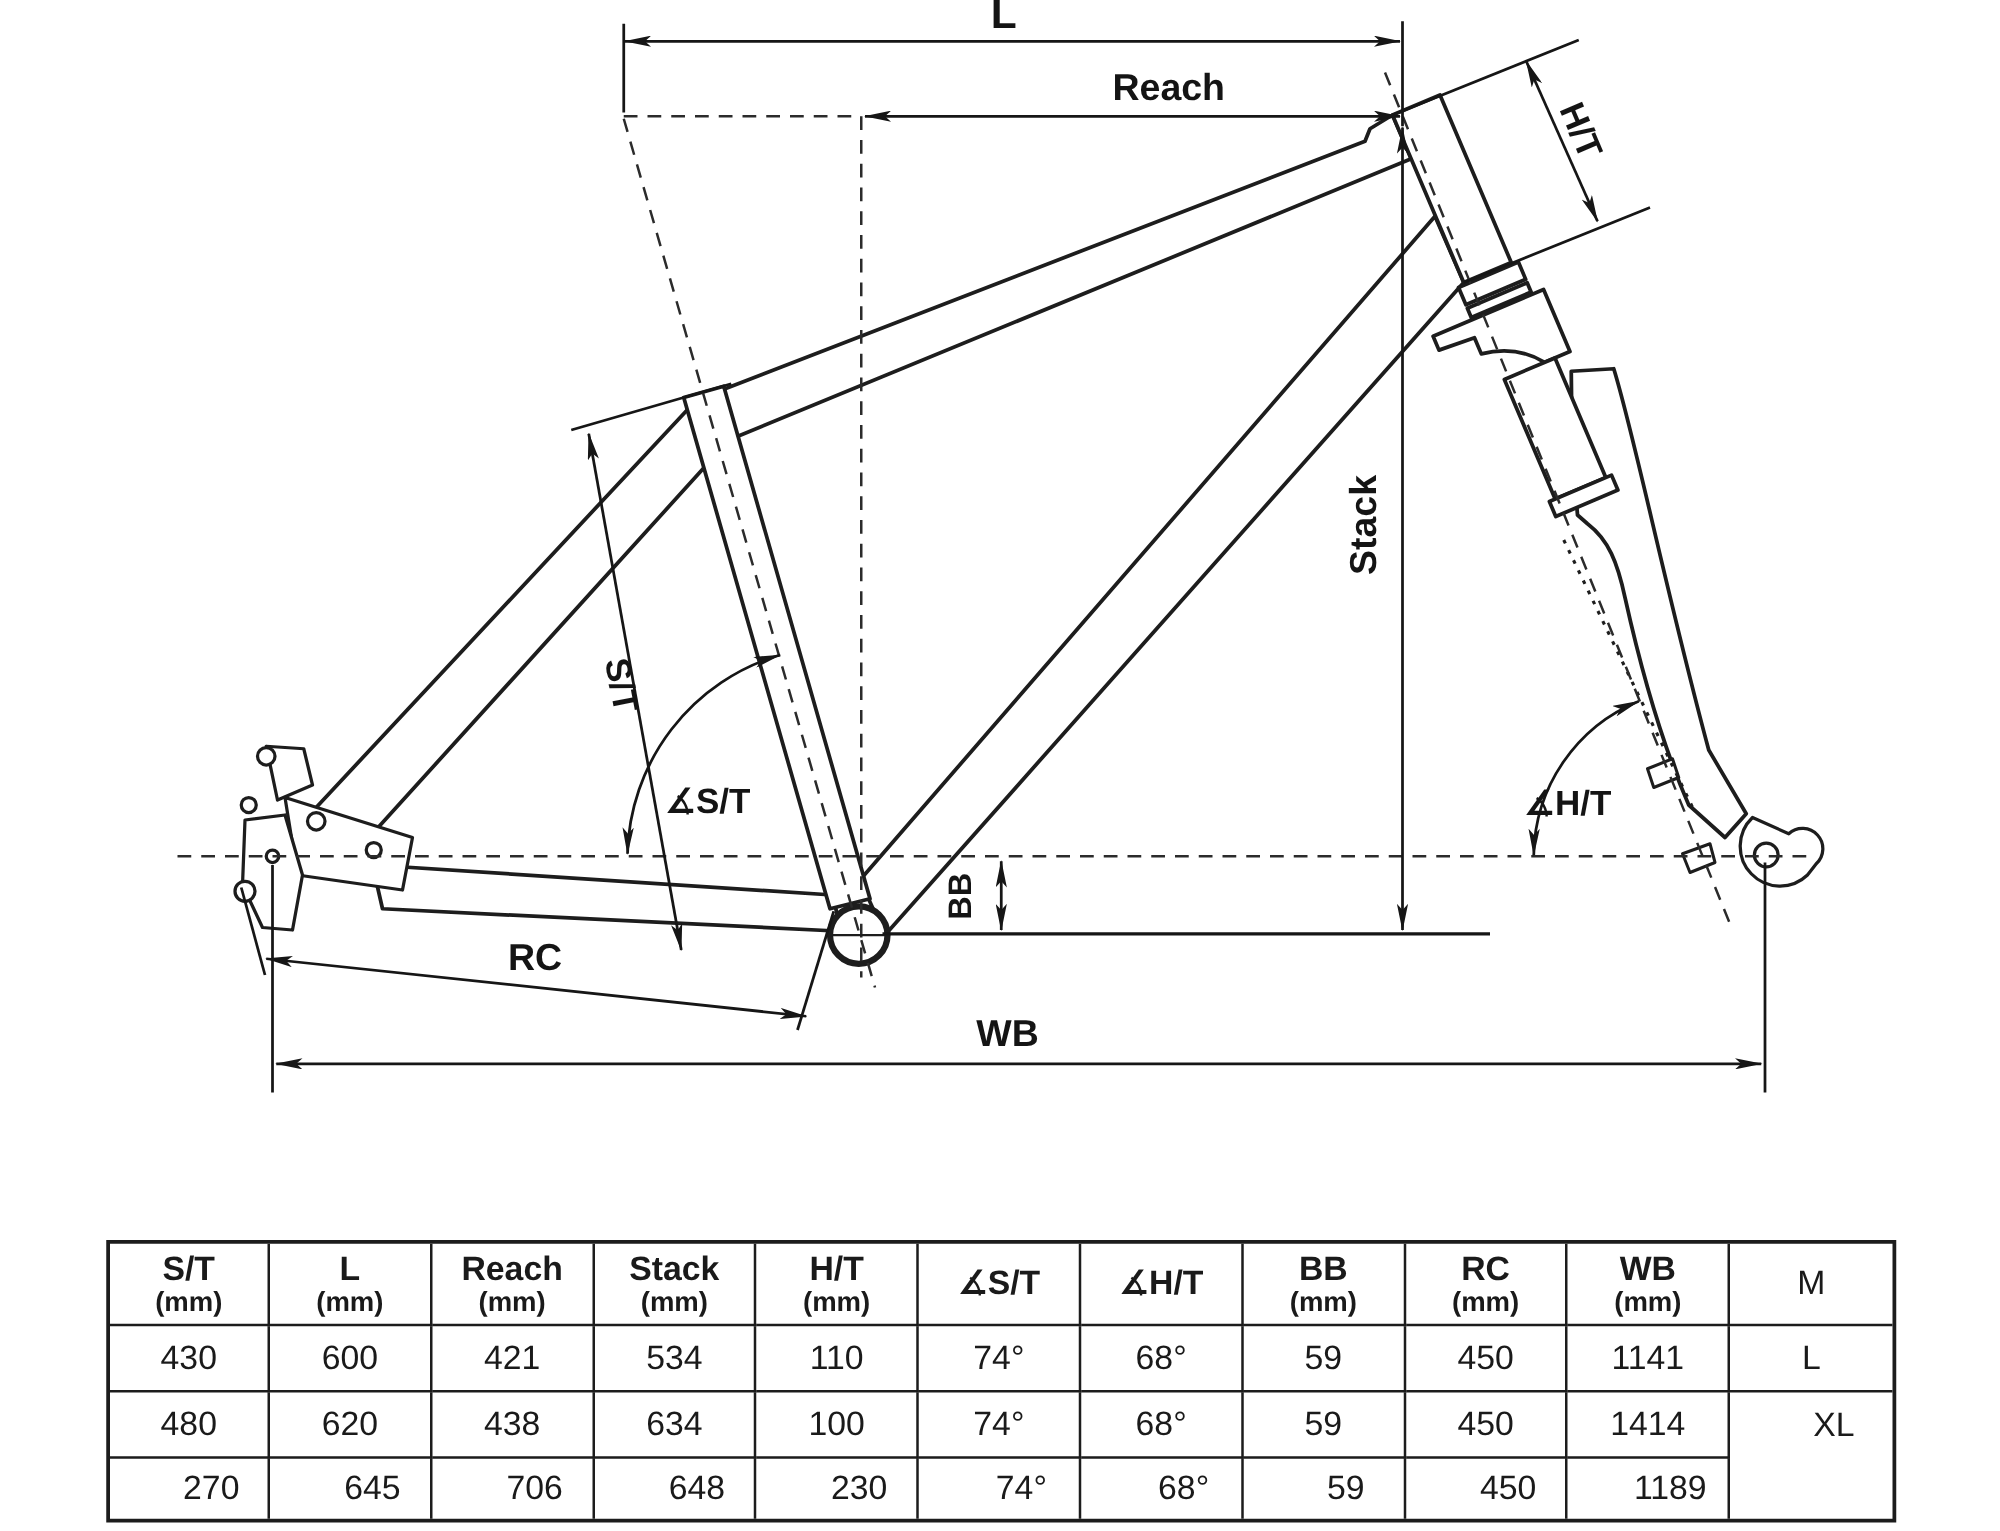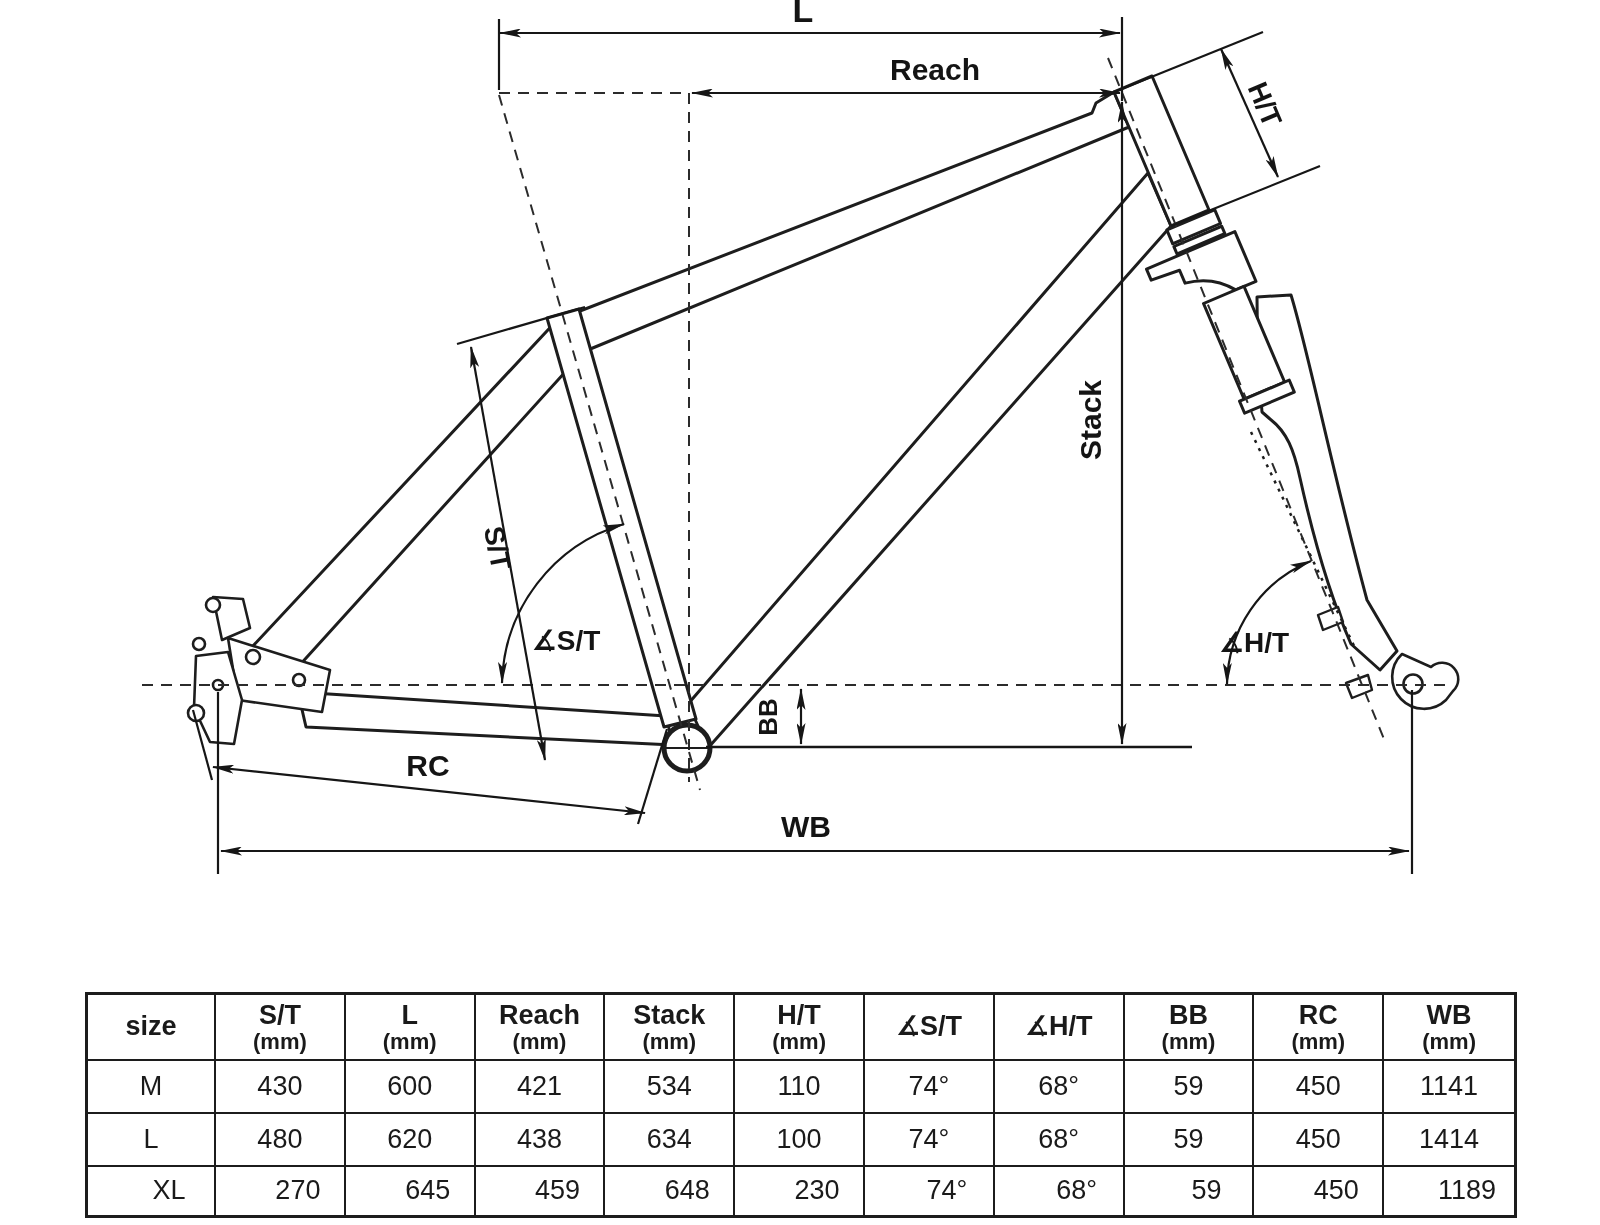--- a/index.html
+++ b/index.html
@@ -140,10 +140,6 @@
 <div class="geo-table">
 
   <div class="head">
-    <span class="hname">size</span>
-
-  </div>
-  <div class="head">
     <span class="hname">S/T</span>
     <span class="hunit">(mm)</span>
   </div>

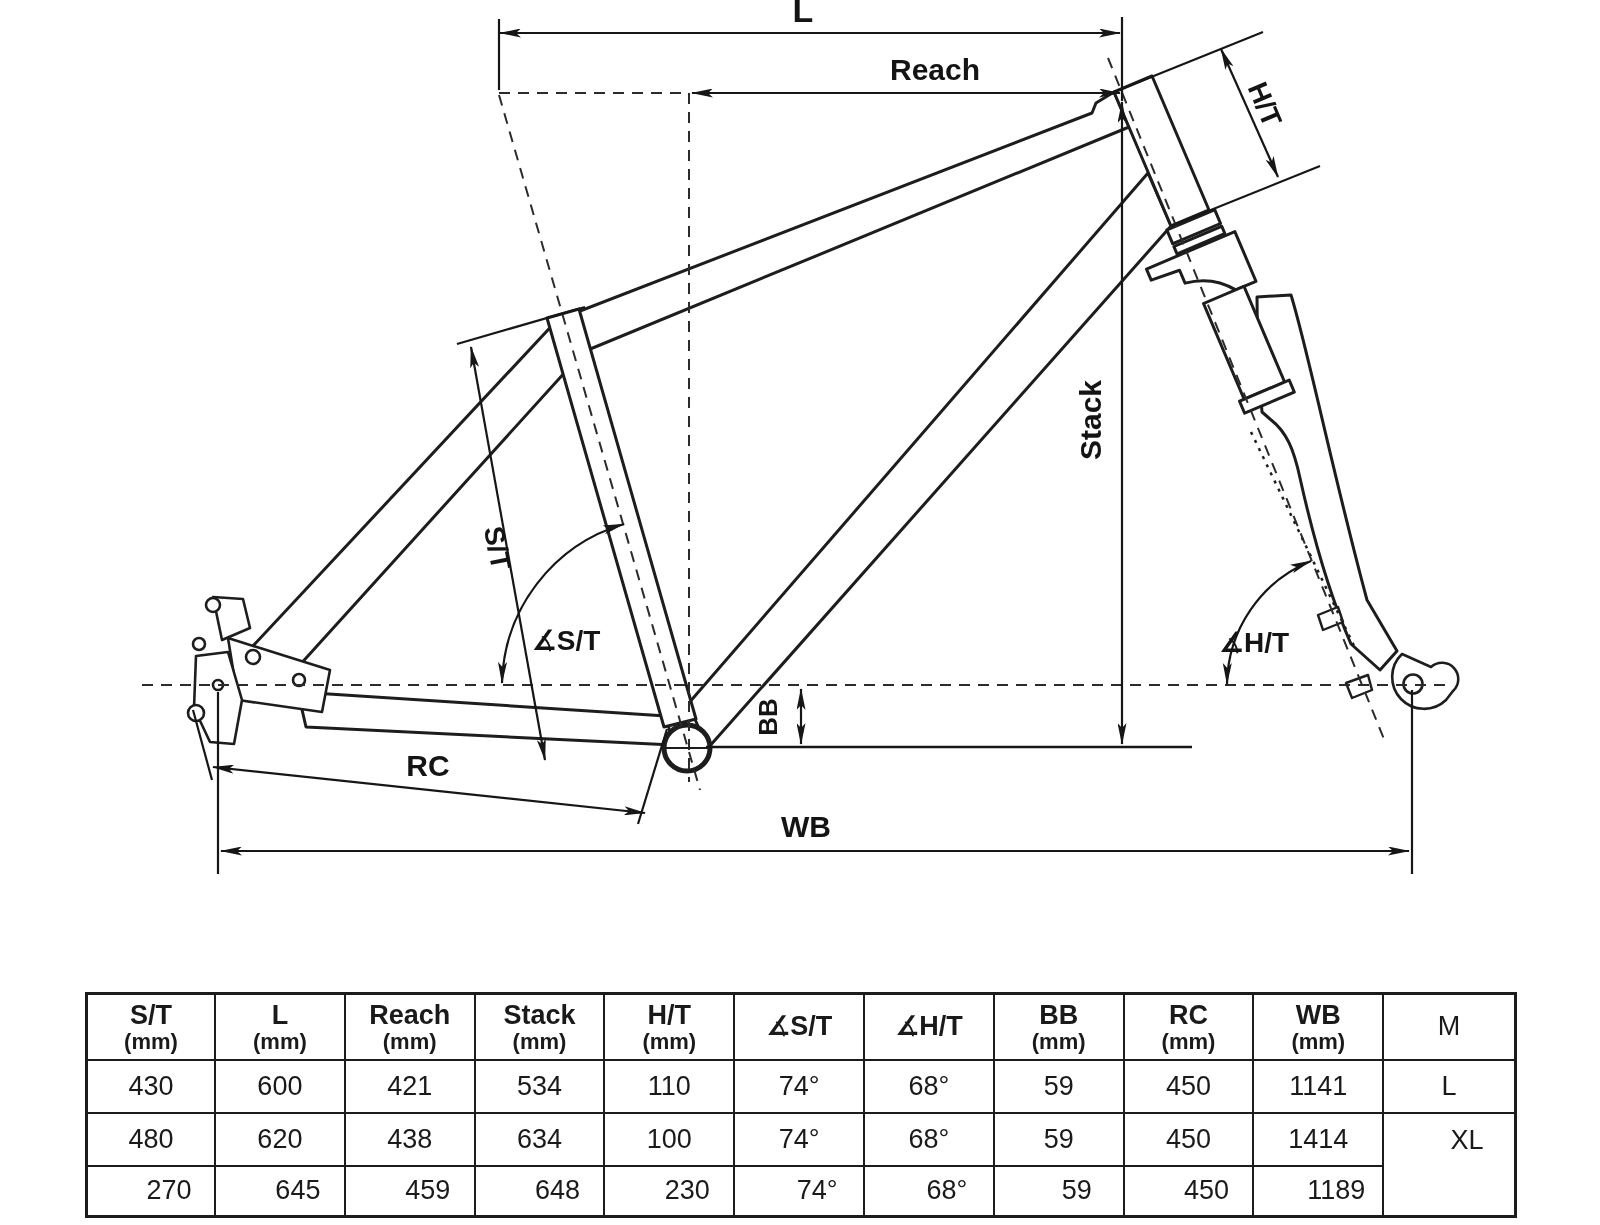--- a/index.html
+++ b/index.html
@@ -207,7 +207,7 @@
   <div>XL</div>
   <div>270</div>
   <div>645</div>
-  <div>459</div>
+  <div>706</div>
   <div>648</div>
   <div>230</div>
   <div>74°</div>

